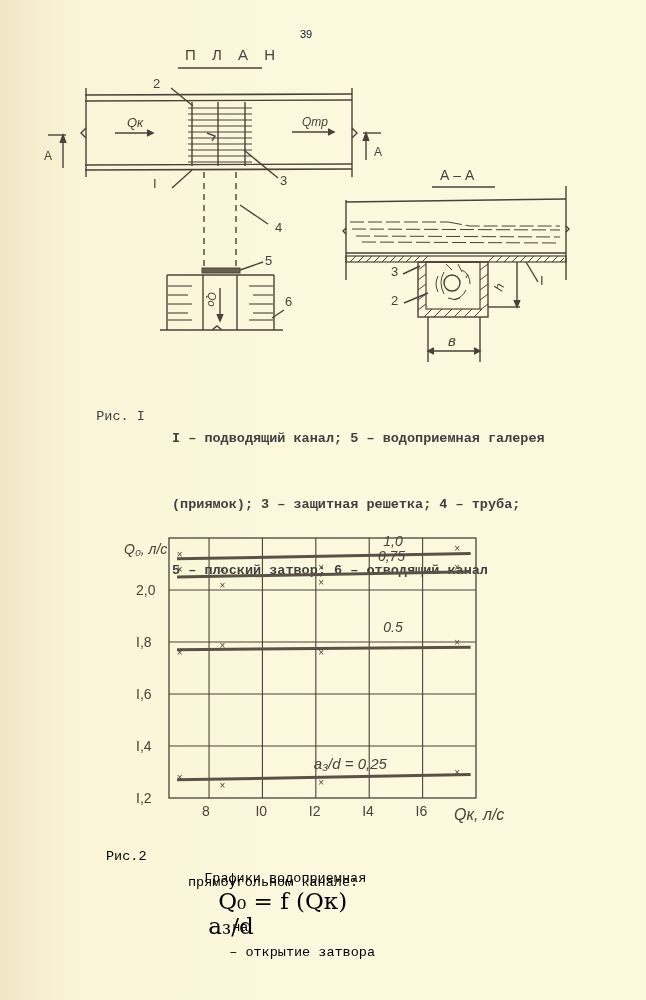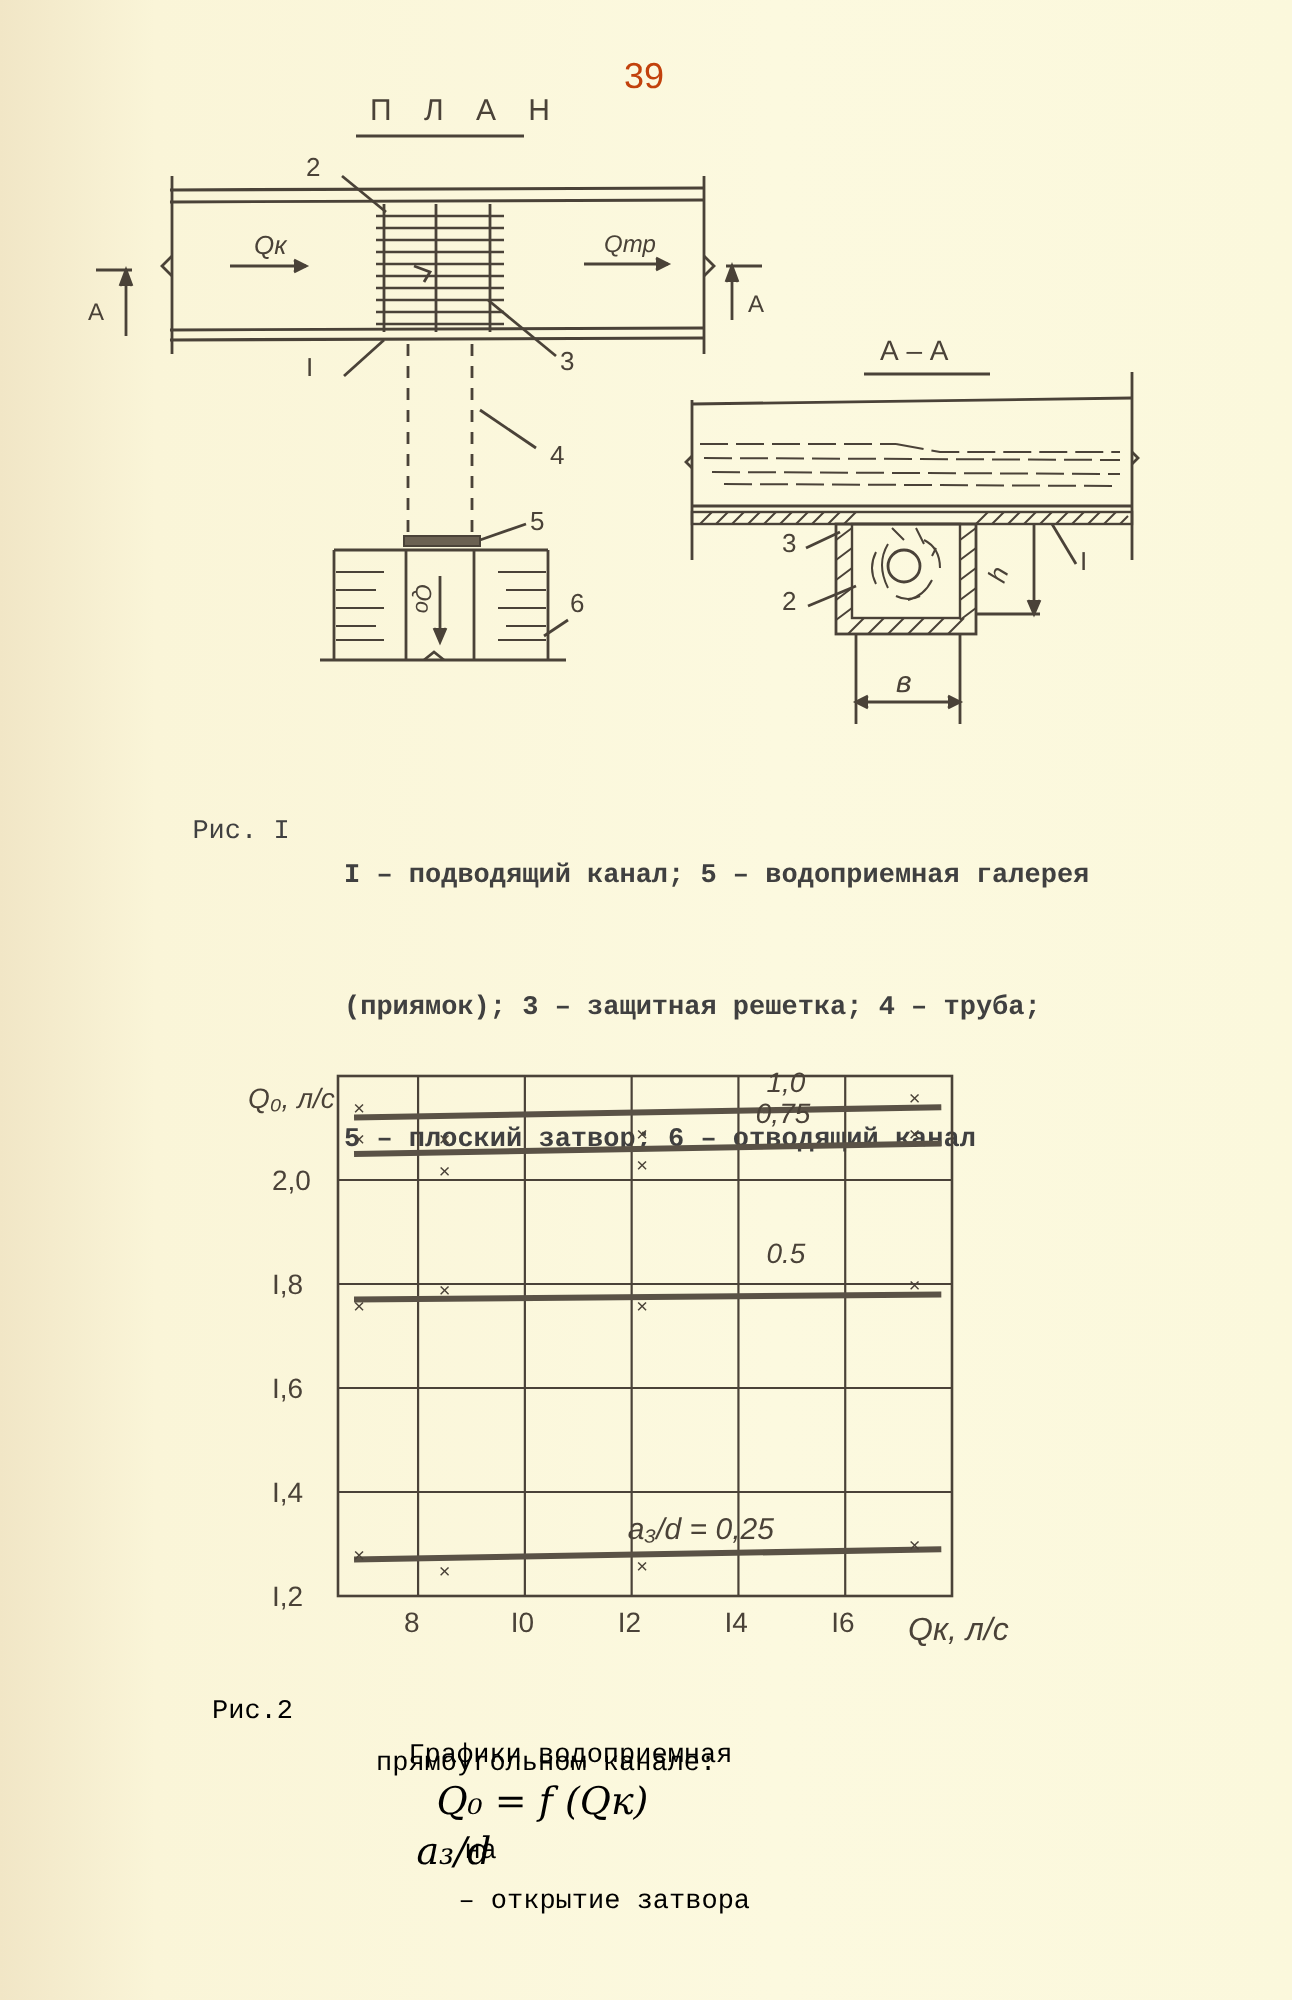--- a/index.html
+++ b/index.html
@@ -6,7 +6,7 @@
   body{width:646px;height:1000px;background:#fbf8dc;position:relative;overflow:hidden;
        font-family:"Liberation Mono","DejaVu Sans Mono",monospace;color:#4a4238;}
   .page{position:absolute;inset:0;background:linear-gradient(90deg,#f1e6c6 0%,#faf5d8 12%,#fcf9df 60%,#fbf8dc 100%);}
-  .pagenum{position:absolute;left:312px;top:28px;font-family:"Liberation Sans",sans-serif;font-size:18px;color:#c2410c;}
+  .pagenum{position:absolute;left:300px;top:28px;font-family:"Liberation Sans",sans-serif;font-size:11px;color:#0f172a;}
   svg{position:absolute;left:0;top:0;}
   .cap{position:absolute;font-size:13.5px;line-height:22px;font-weight:bold;color:#404040;white-space:pre;}
   .cap .lbl{font-weight:normal;}

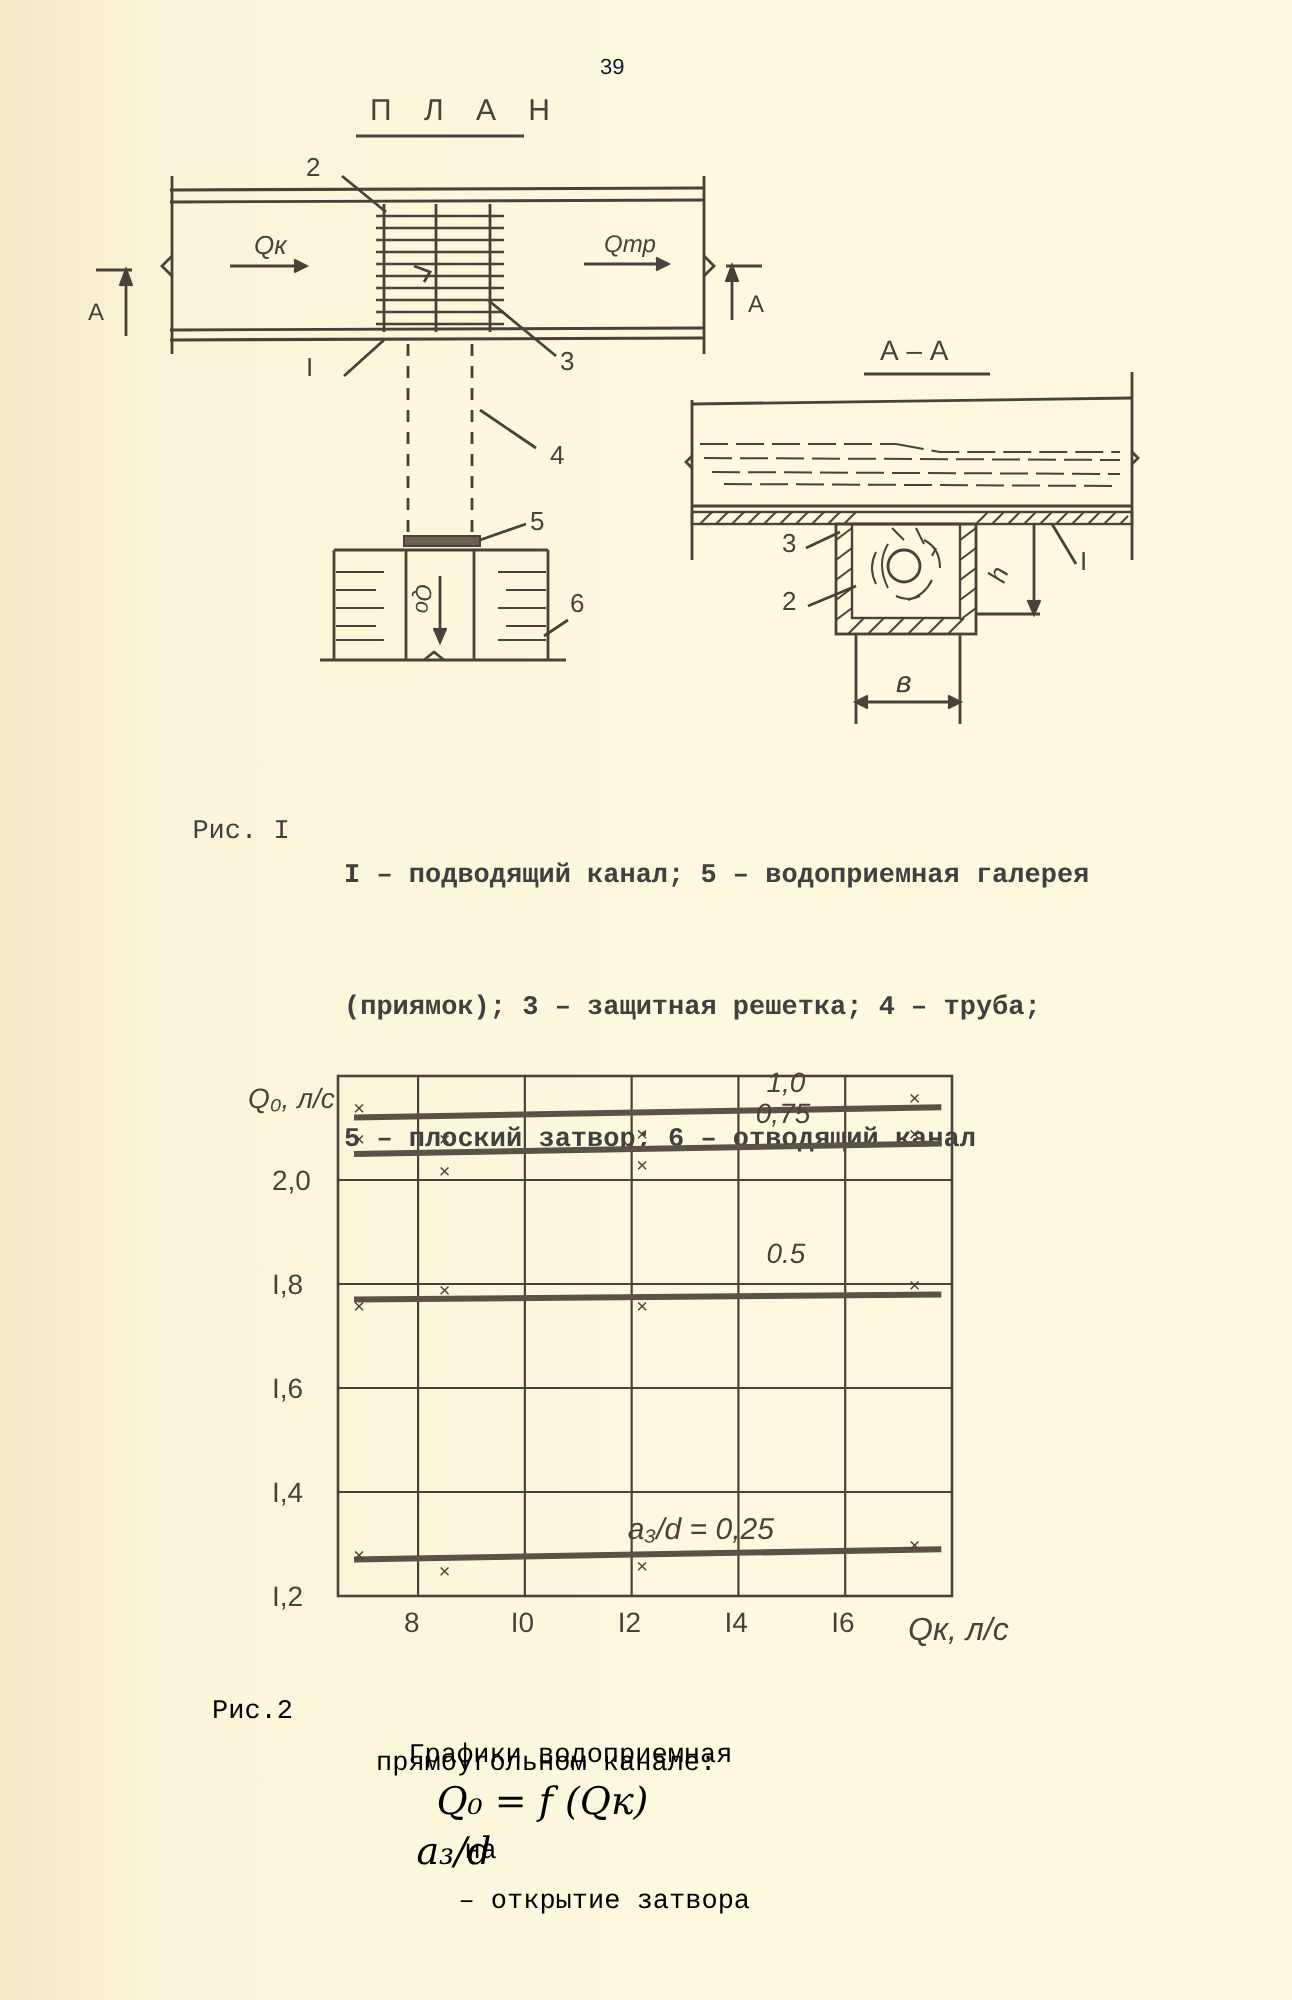--- a/index.html
+++ b/index.html
@@ -11,7 +11,7 @@
   .cap{position:absolute;font-size:13.5px;line-height:22px;font-weight:bold;color:#404040;white-space:pre;}
   .cap .lbl{font-weight:normal;}
   .cap2{position:absolute;font-size:13.5px;line-height:22px;color:#000000;white-space:pre;}
-  .ital{font-family:"DejaVu Serif",serif;font-style:italic;font-size:19px;margin-top:33px;}
+  .ital{font-family:"DejaVu Serif",serif;font-size:23px;margin-top:33px;}
 </style>
 </head>
 <body>

